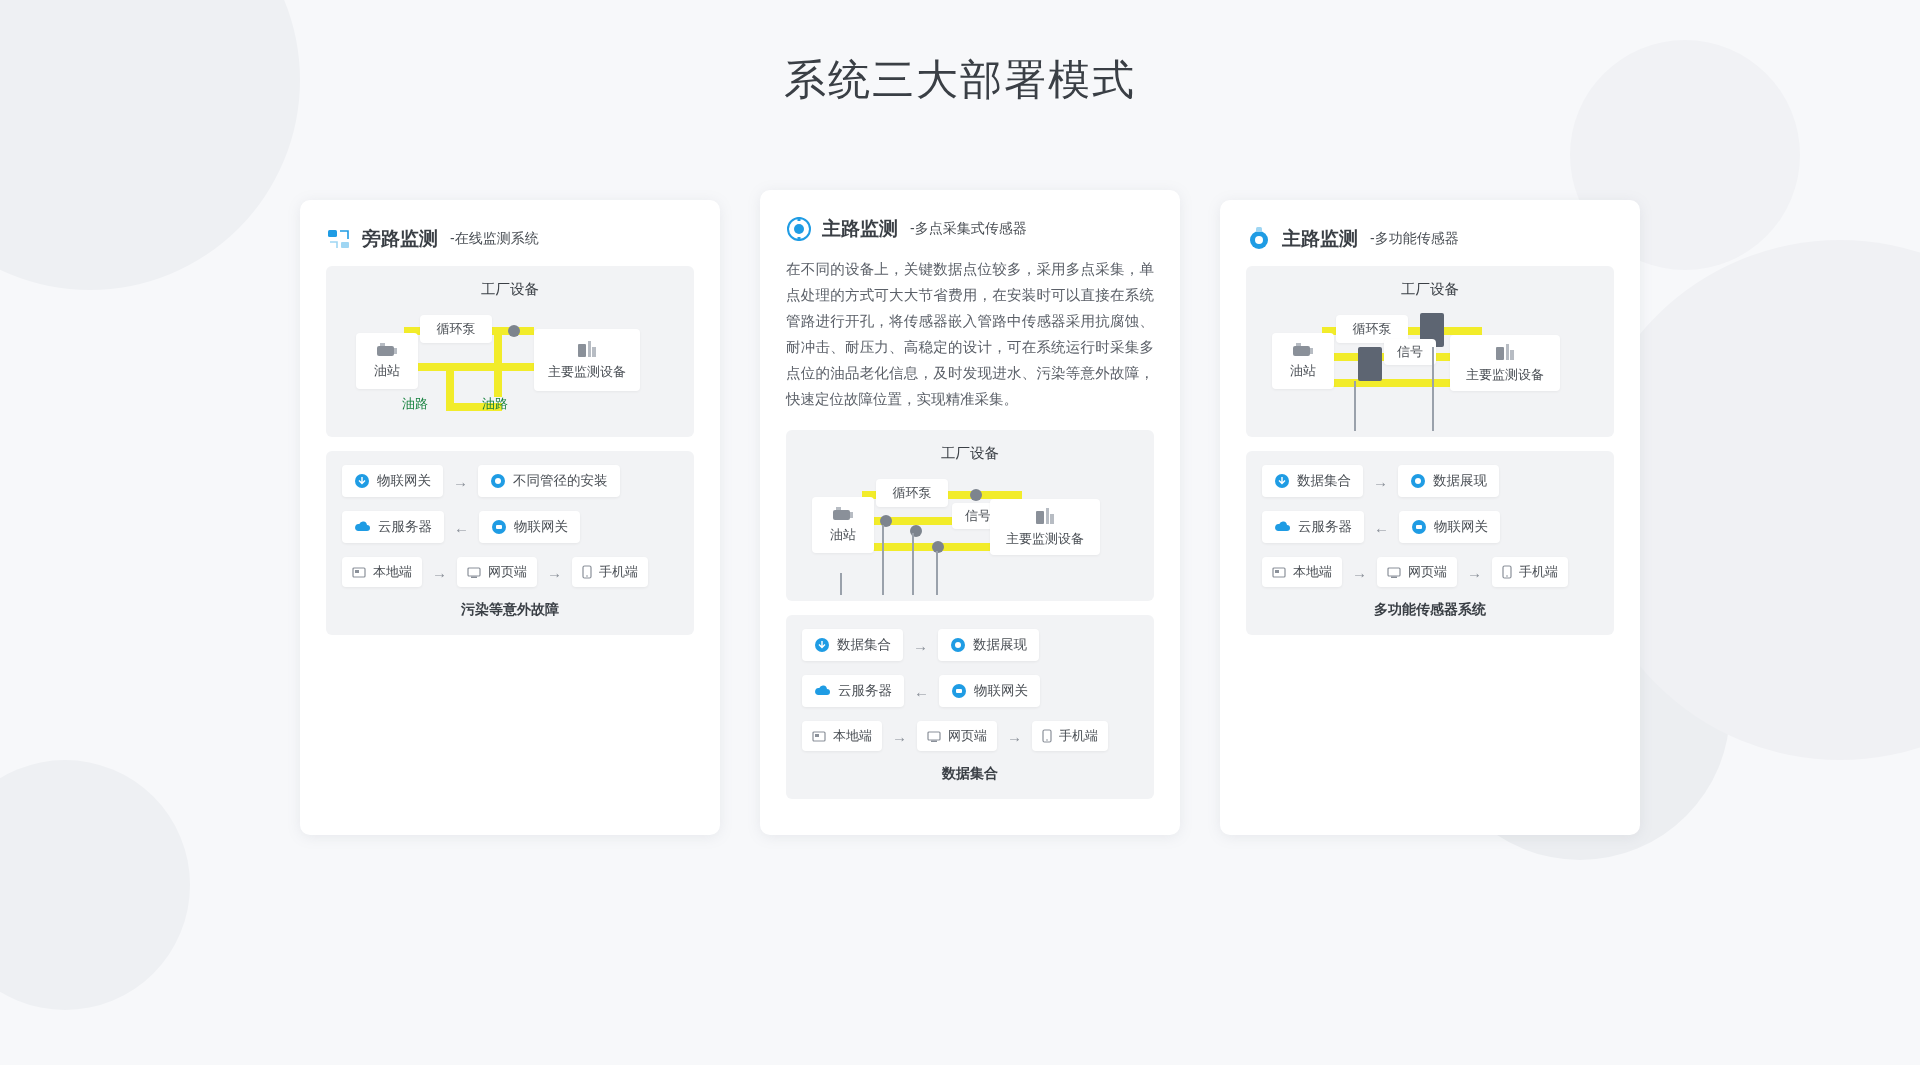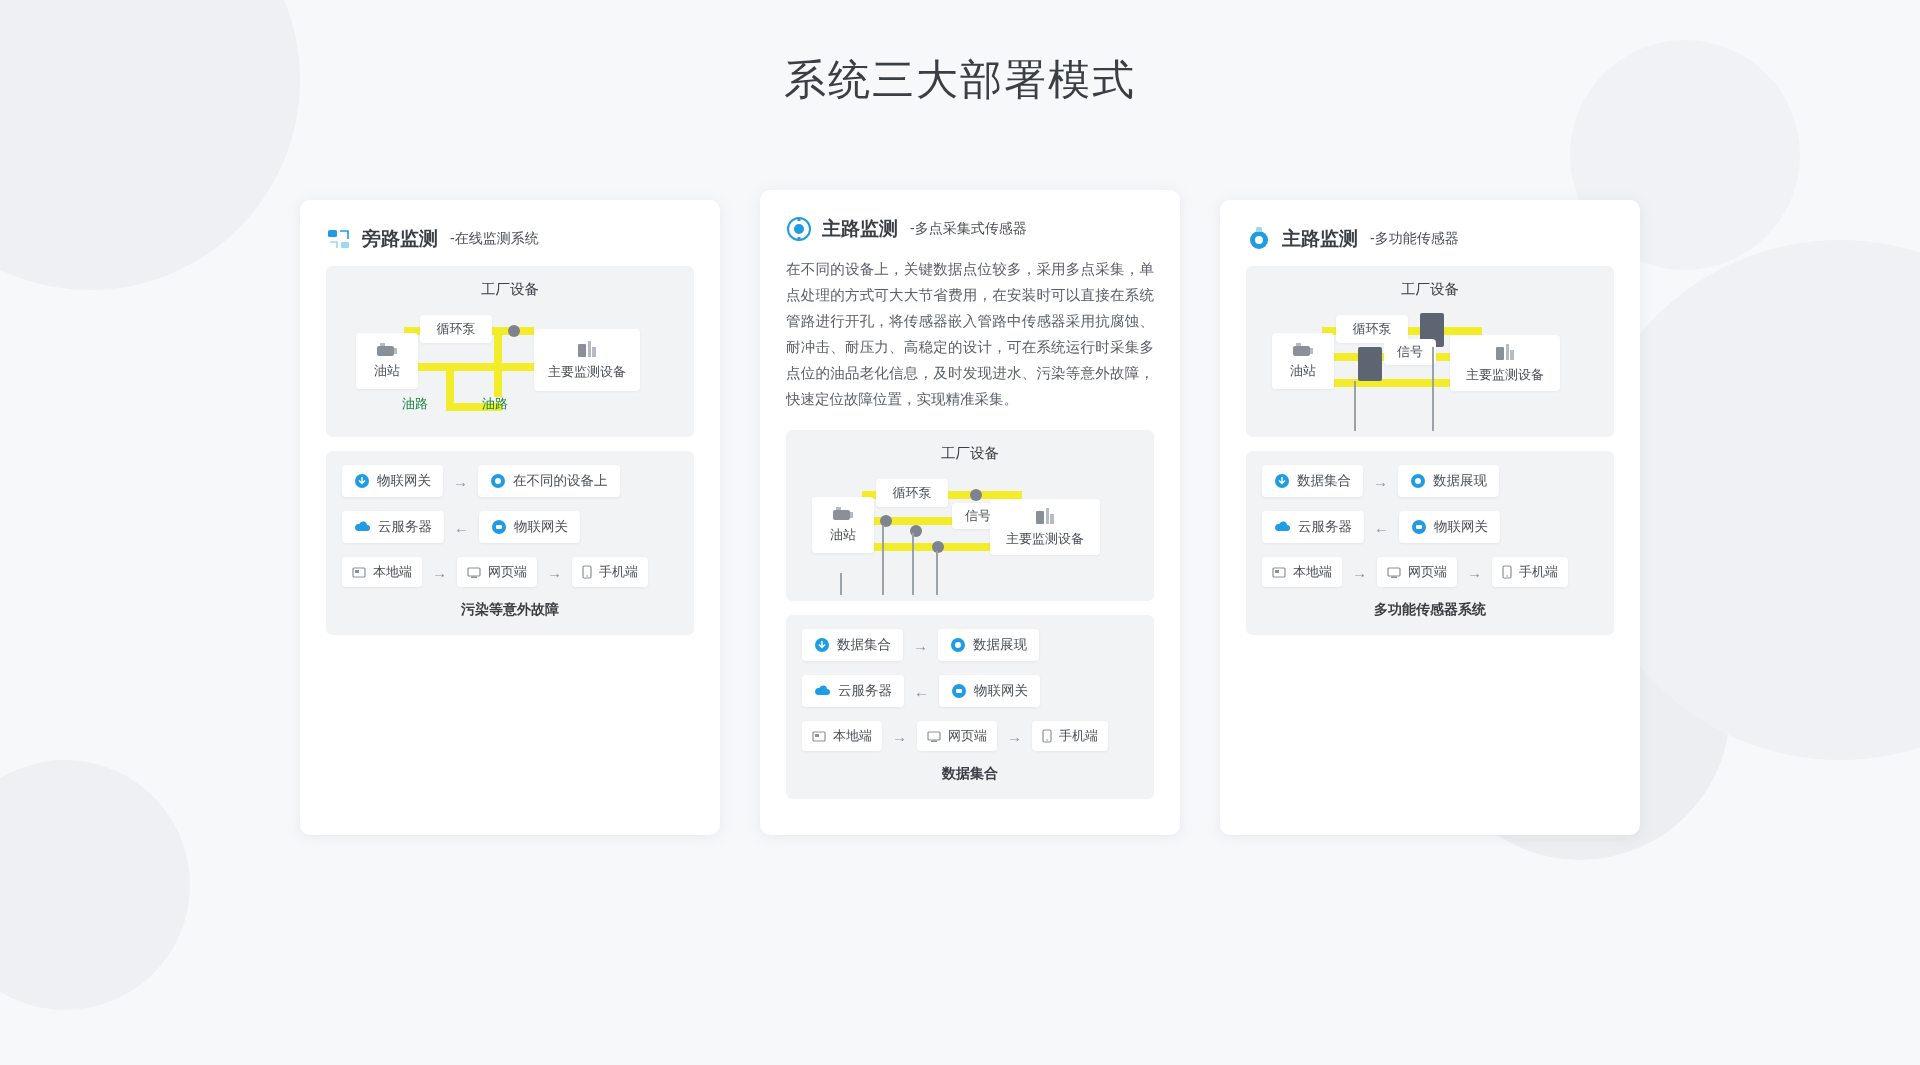--- a/index.html
+++ b/index.html
@@ -156,7 +156,7 @@
                   <circle cx="8" cy="8" r="3" fill="#fff"></circle>
                 </svg>
               </span>
-            <span>在不同的设备上</span>
+            <span>不同管径的安装</span>
           </div>
         </div>
         <div class="frow">

